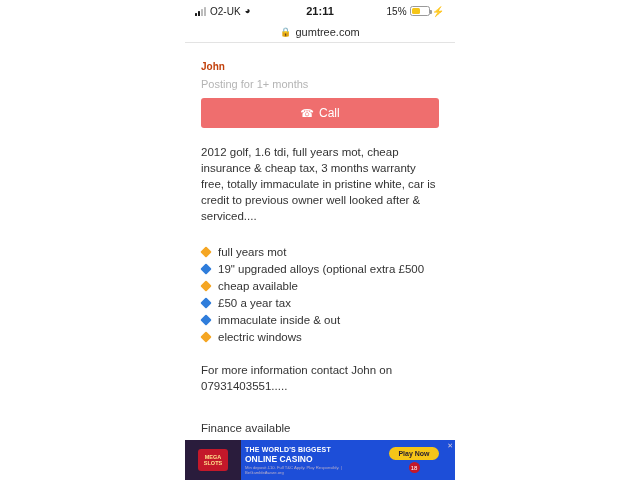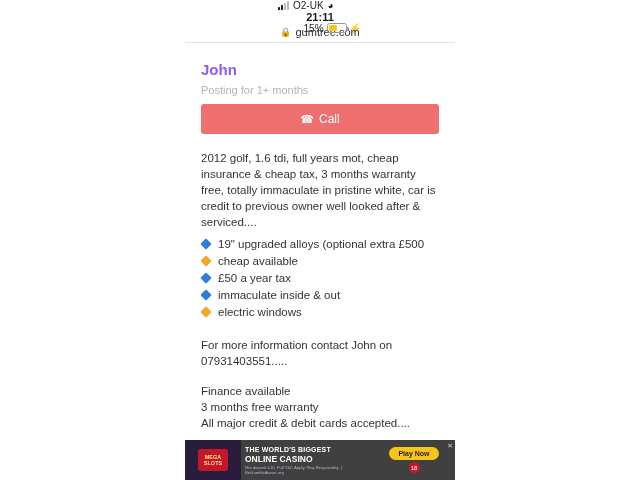--- a/index.html
+++ b/index.html
@@ -49,7 +49,6 @@
     font-size: 10px;
     color: #1b1b1b;
     background: #ffffff;
-    flex-direction: column;
   }
   .status-left {
     display: flex;

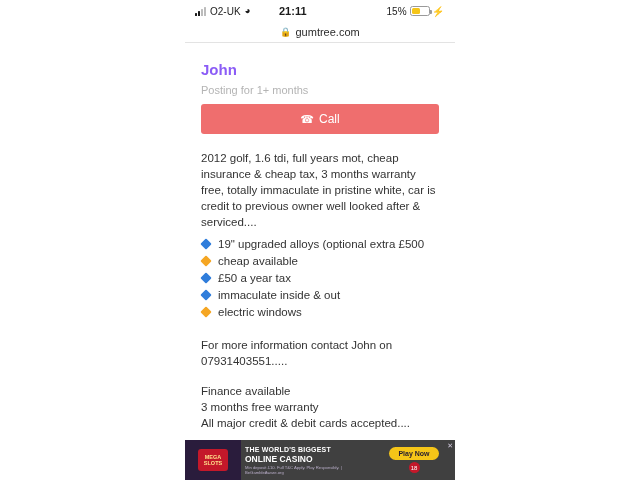--- a/index.html
+++ b/index.html
@@ -76,6 +76,7 @@
   .wifi { font-size: 10px; line-height: 1; }
   .status-center {
     flex: 1;
+    text-align: center;
     font-size: 11px;
     font-weight: bold;
   }

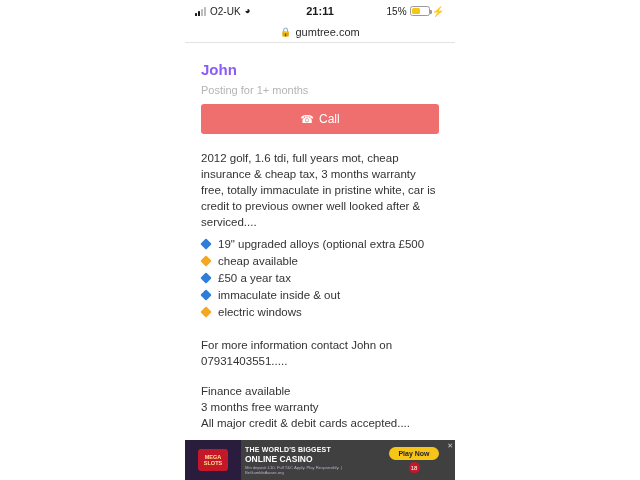--- a/index.html
+++ b/index.html
@@ -136,9 +136,9 @@
     position: relative;
   }
   .seller-name {
-    font-size: 15px;
-    font-weight: bold;
-    color: #8b5cf6;
+    font-size: 10px;
+    font-weight: bold;
+    color: #c2410c;
     margin: 8px 0 6px 0;
   }
   .posting-meta {

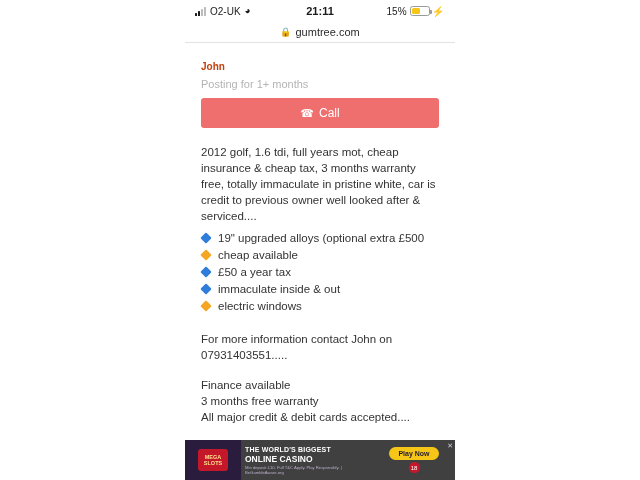--- a/index.html
+++ b/index.html
@@ -170,7 +170,7 @@
     font-size: 11.5px;
     line-height: 16px;
     color: #333333;
-    margin-bottom: 6px;
+    margin-bottom: 20px;
   }
   ul.features {
     list-style: none;

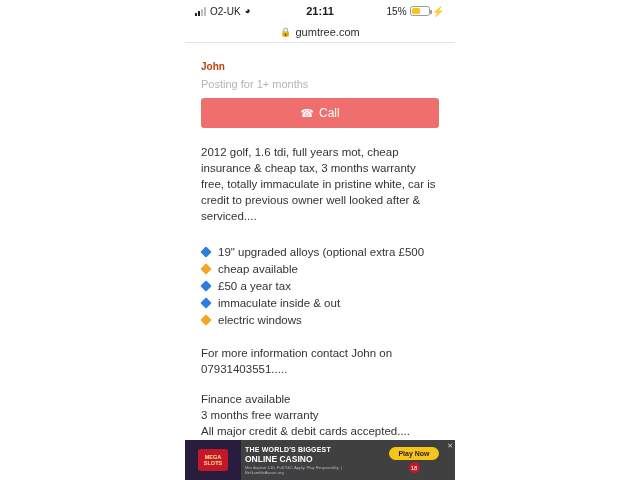--- a/index.html
+++ b/index.html
@@ -361,6 +361,7 @@
       <div class="description">2012 golf, 1.6 tdi, full years mot, cheap insurance &amp; cheap tax, 3 months warranty free, totally immaculate in pristine white, car is credit to previous owner well looked after &amp; serviced....</div>
 
       <ul class="features">
+        <li><span class="bullet" style="background:#f5a623;"></span><span>full years mot</span></li>
         <li><span class="bullet" style="background:#2f7ddb;"></span><span>19" upgraded alloys (optional extra £500</span></li>
         <li><span class="bullet" style="background:#f5a623;"></span><span>cheap available</span></li>
         <li><span class="bullet" style="background:#2f7ddb;"></span><span>£50 a year tax</span></li>

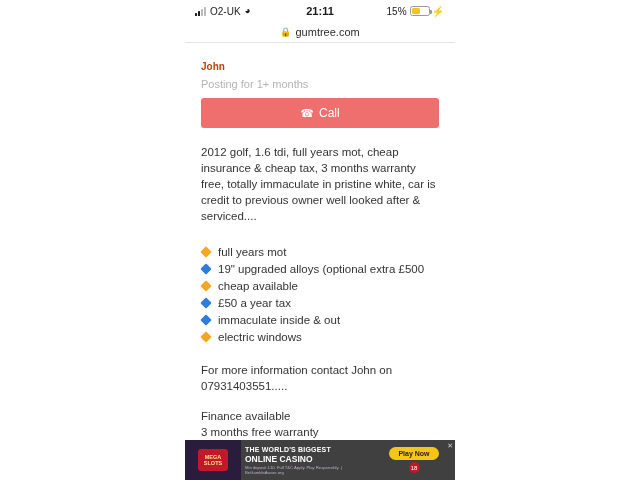--- a/index.html
+++ b/index.html
@@ -197,7 +197,7 @@
     font-size: 11.5px;
     line-height: 16px;
     color: #333333;
-    margin-bottom: 14px;
+    margin-bottom: 26px;
   }
   .tail-block p { margin: 0; }
 

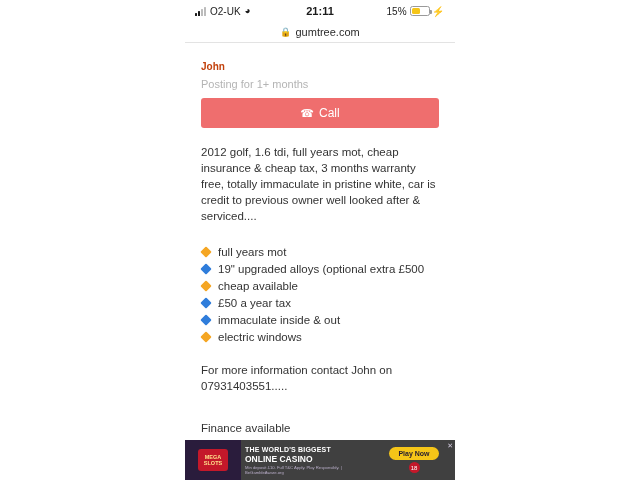--- a/index.html
+++ b/index.html
@@ -208,7 +208,7 @@
     bottom: 0;
     width: 270px;
     height: 40px;
-    background: #404040;
+    background: #1d4ed8;
     display: flex;
     align-items: center;
     overflow: hidden;

